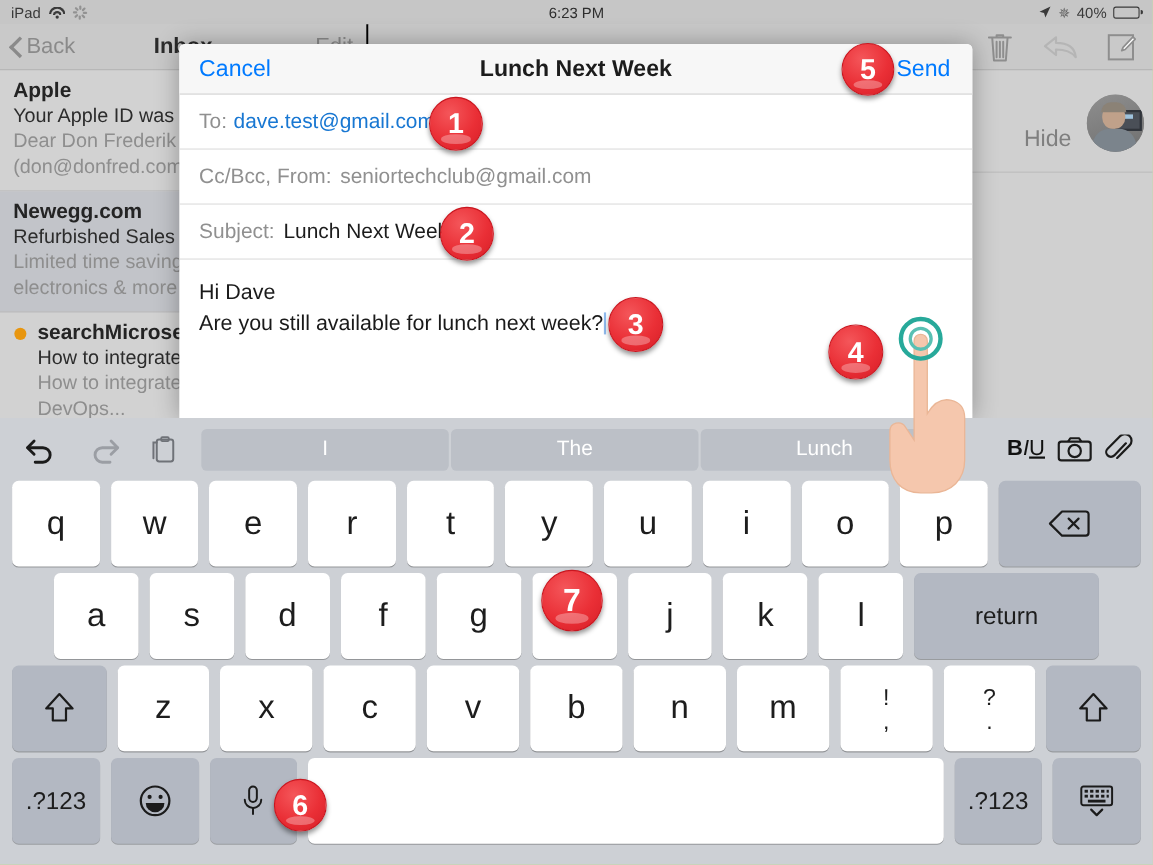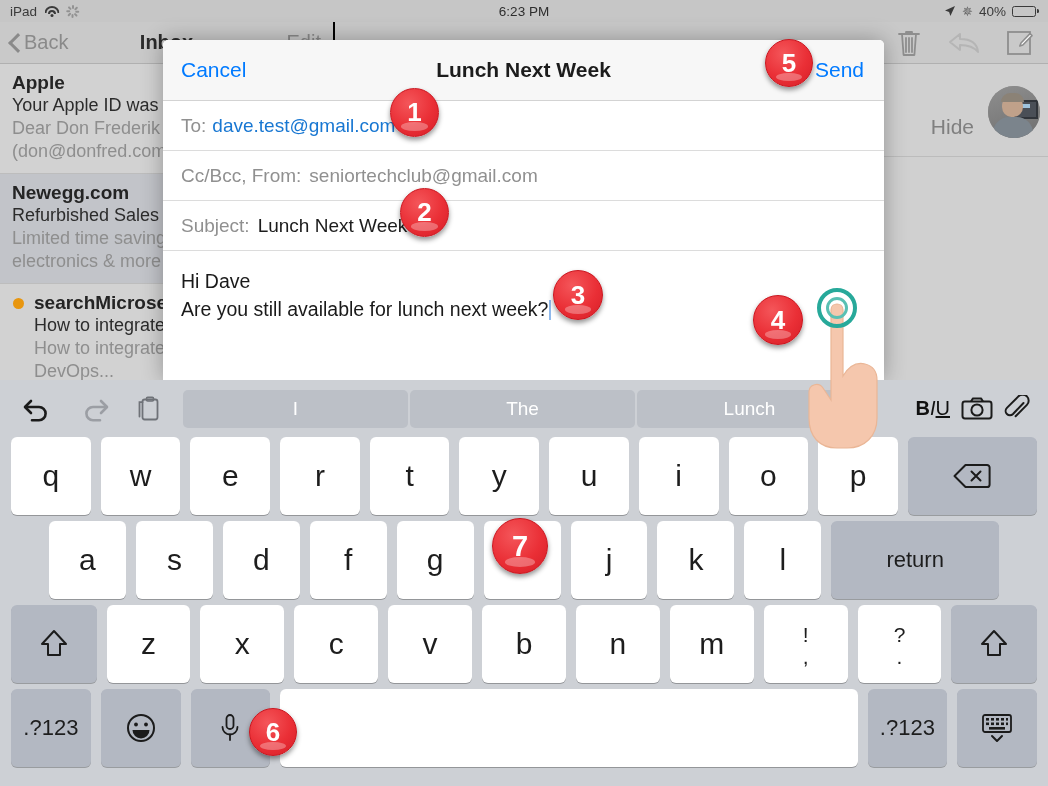--- a/index.html
+++ b/index.html
@@ -92,7 +92,7 @@
     overflow:hidden;
   }
   .c-head {
-    height:61px; background:#f7f7f7; border-bottom:1px solid #d3d3d3;
+    height:46px; background:#f7f7f7; border-bottom:1px solid #d3d3d3;
     display:flex; align-items:center; position:relative;
   }
   .c-cancel { padding-left:18px; color:#007aff; font-size:21px; }

